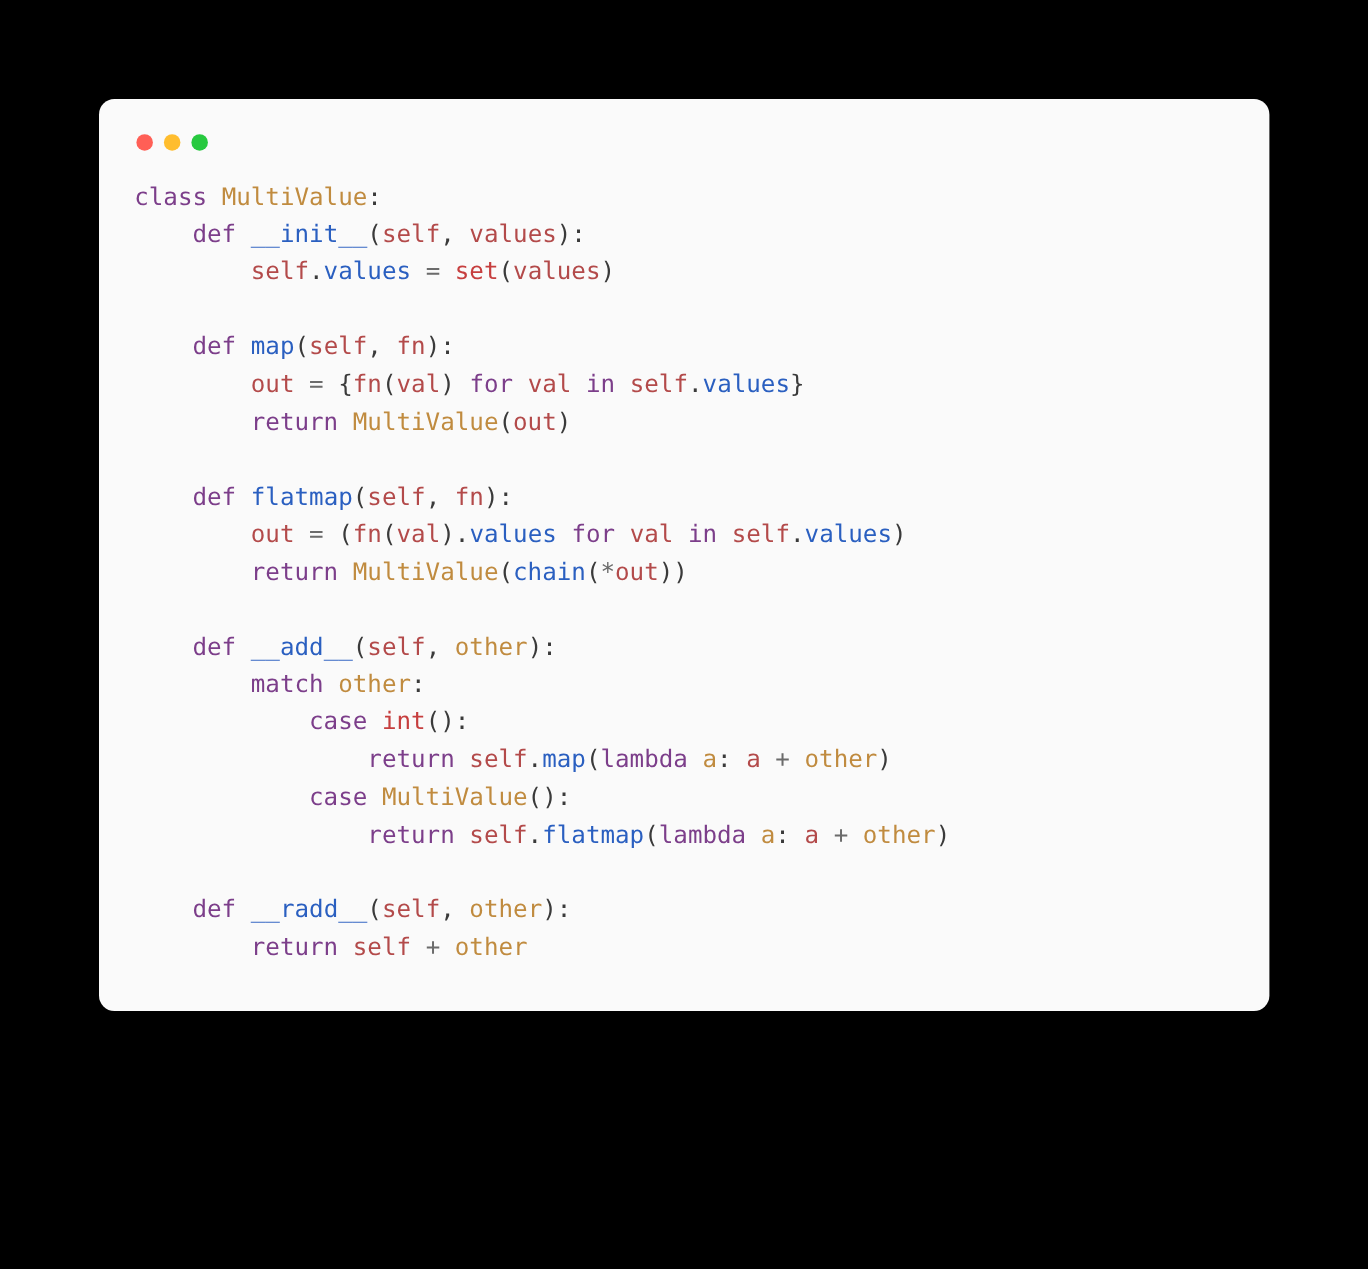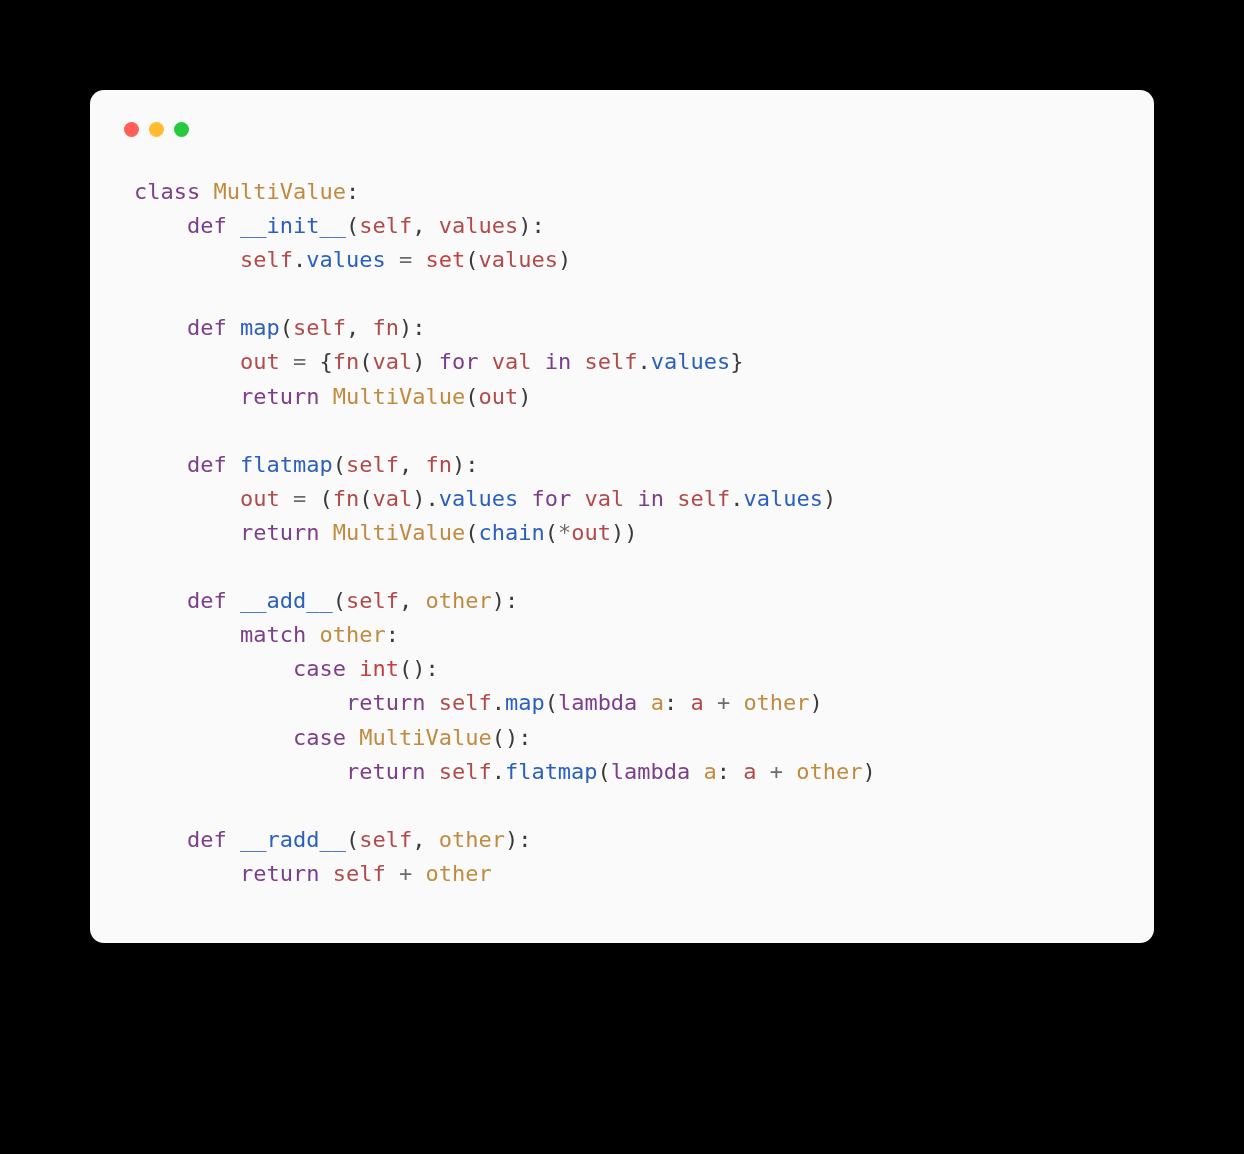--- a/index.html
+++ b/index.html
@@ -35,7 +35,7 @@
   .dot.yellow { background: #ffbd2e; }
   .dot.green { background: #27c93f; }
   pre.code {
-    margin: 16px;
+    margin: 4px;
     font-size: 22px;
     line-height: 1.55;
     white-space: pre;

